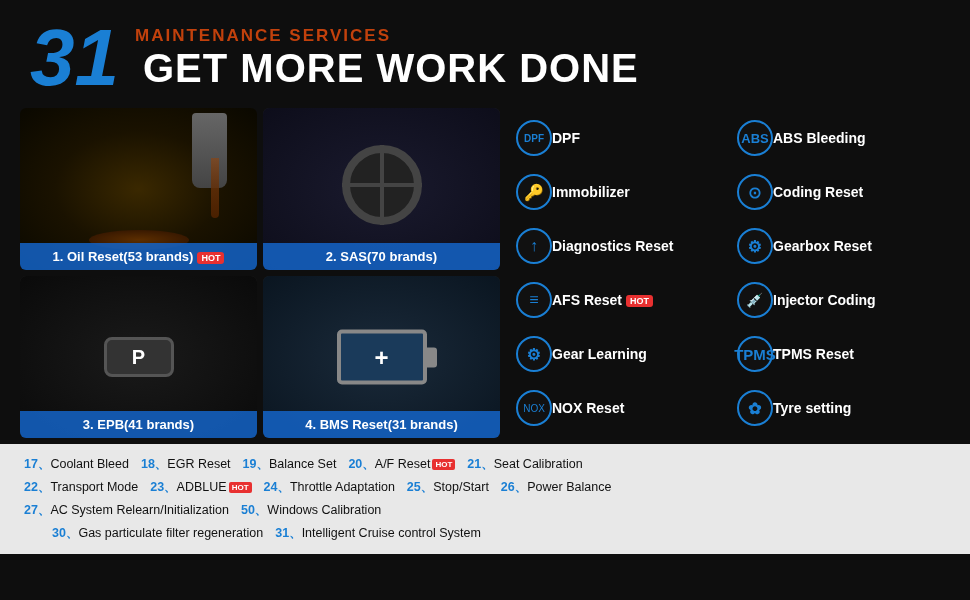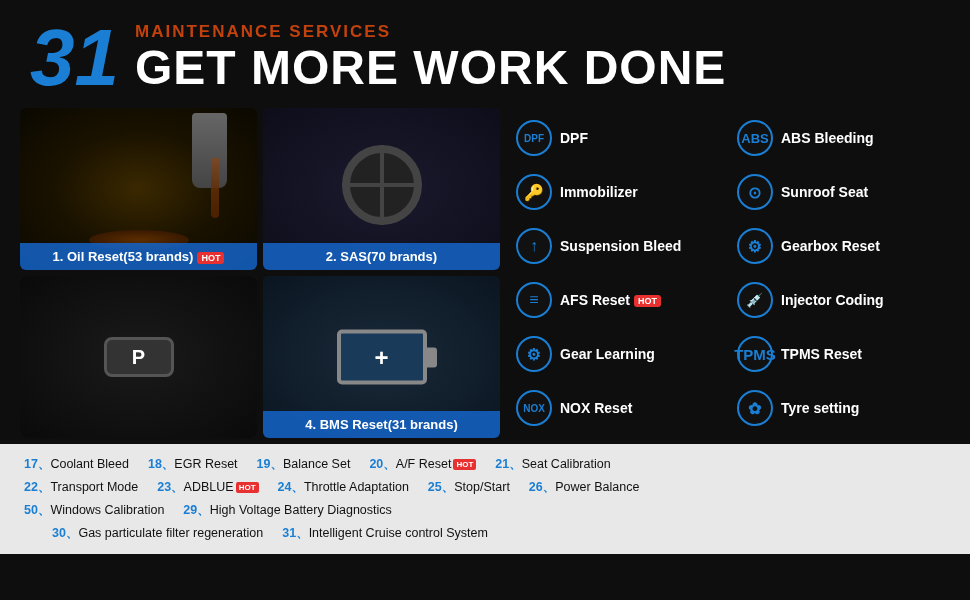--- a/index.html
+++ b/index.html
@@ -43,12 +43,13 @@
       text-transform: uppercase;
     }
     .get-more {
-      font-size: 48px;
+      font-size: 40px;
       font-weight: 900;
       color: #fff;
       text-transform: uppercase;
       letter-spacing: 1px;
       line-height: 1.1;
+      margin-left: 8px;
     }
 
     

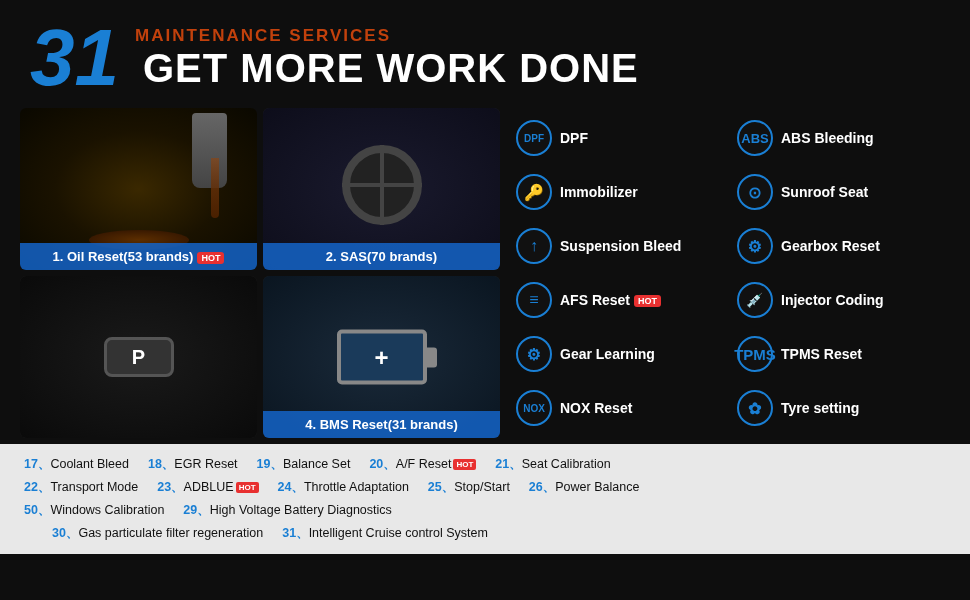--- a/index.html
+++ b/index.html
@@ -137,7 +137,6 @@
     .service-item {
       display: flex;
       align-items: center;
-      gap: 8px;
       padding: 2px 6px;
     }
     .service-icon {

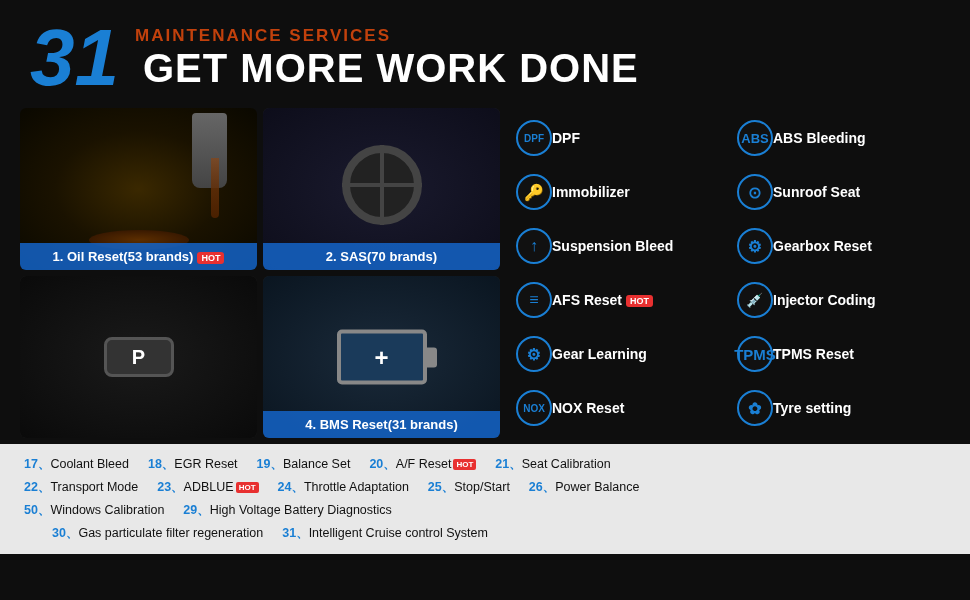--- a/index.html
+++ b/index.html
@@ -393,7 +393,7 @@
       </div>
       <div class="service-item">
         <div class="service-icon" style="font-size:16px;">⊙</div>
-        <span class="service-name">Sunroof Seat</span>
+        <span class="service-name">Coding Reset</span>
       </div>
 
       <div class="service-item">

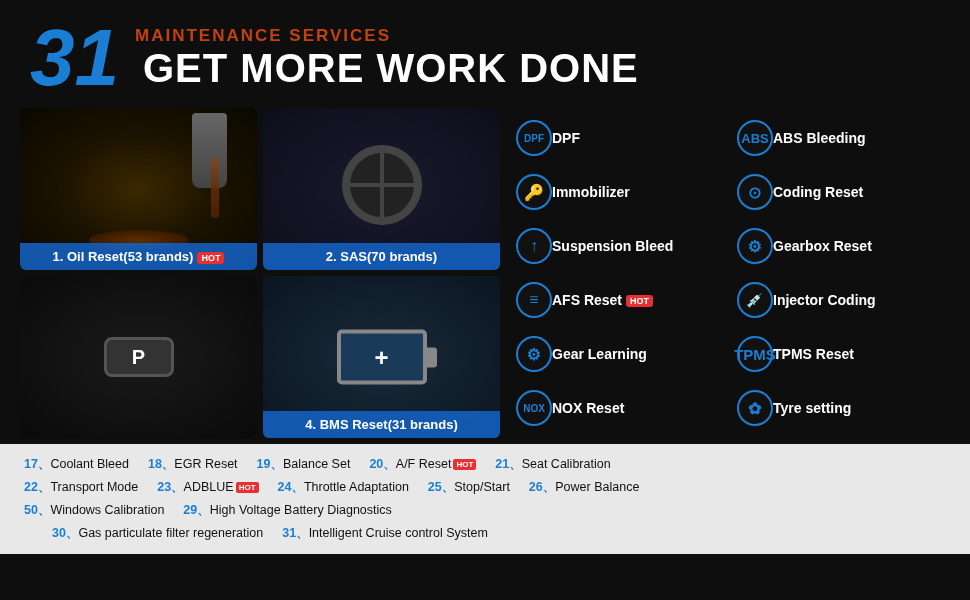--- a/index.html
+++ b/index.html
@@ -398,7 +398,7 @@
 
       <div class="service-item">
         <div class="service-icon" style="font-size:16px;">↑</div>
-        <span class="service-name">Suspension Bleed</span>
+        <span class="service-name">Diagnostics Reset</span>
       </div>
       <div class="service-item">
         <div class="service-icon" style="font-size:16px;">⚙</div>

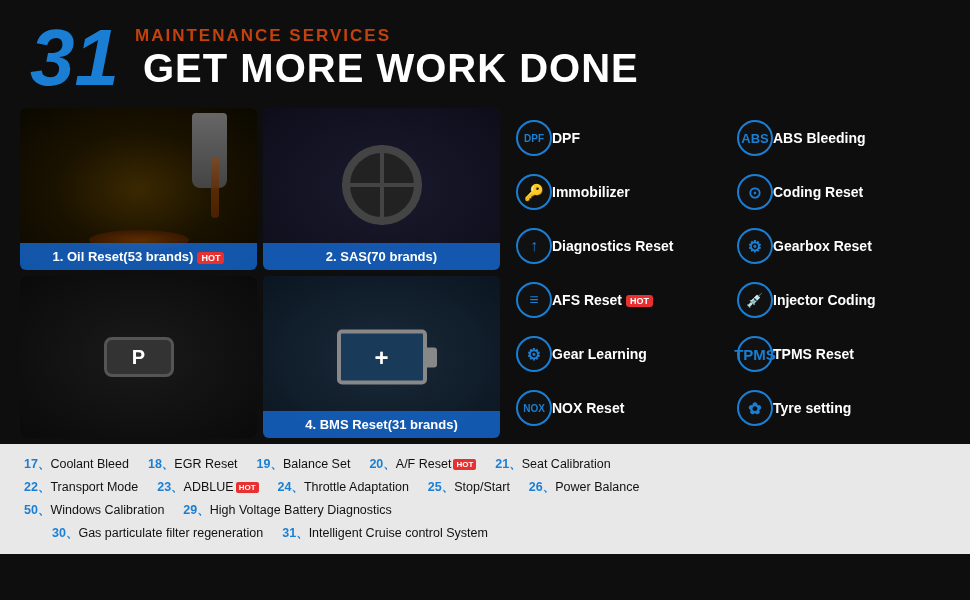--- a/index.html
+++ b/index.html
@@ -426,7 +426,7 @@
       </div>
 
       <div class="service-item">
-        <div class="service-icon" style="font-size:10px; font-weight:700;">NOX</div>
+        <div class="service-icon" style="font-size:10px; font-weight:400;">NOX</div>
         <span class="service-name">NOX Reset</span>
       </div>
       <div class="service-item">

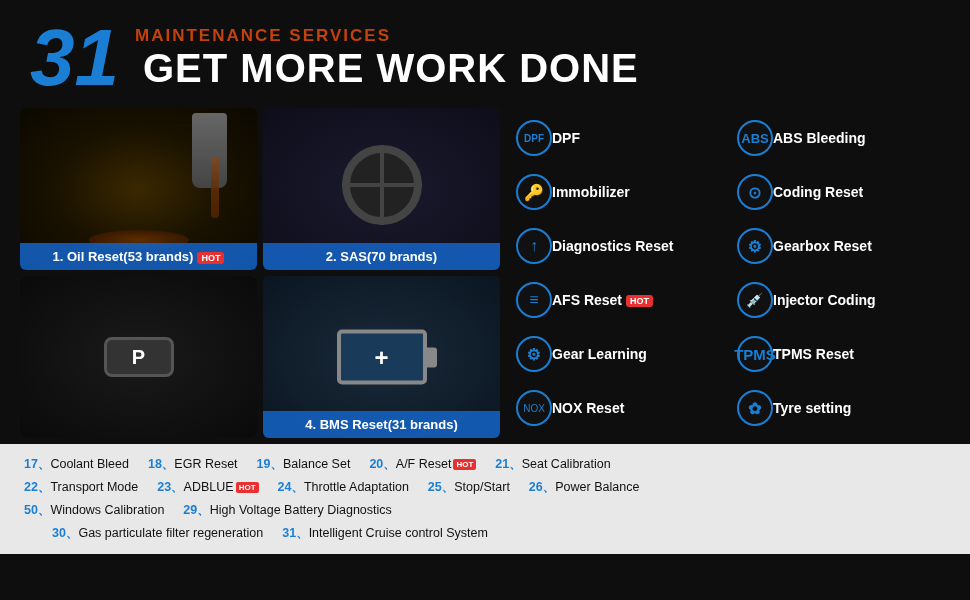--- a/index.html
+++ b/index.html
@@ -365,6 +365,7 @@
         <div class="epb-bg photo-bg" style="position:relative;">
           <div class="epb-button"></div>
         </div>
+        <div class="photo-label">3. EPB(41 brands)</div>
       </div>
 
       <div class="photo-item">

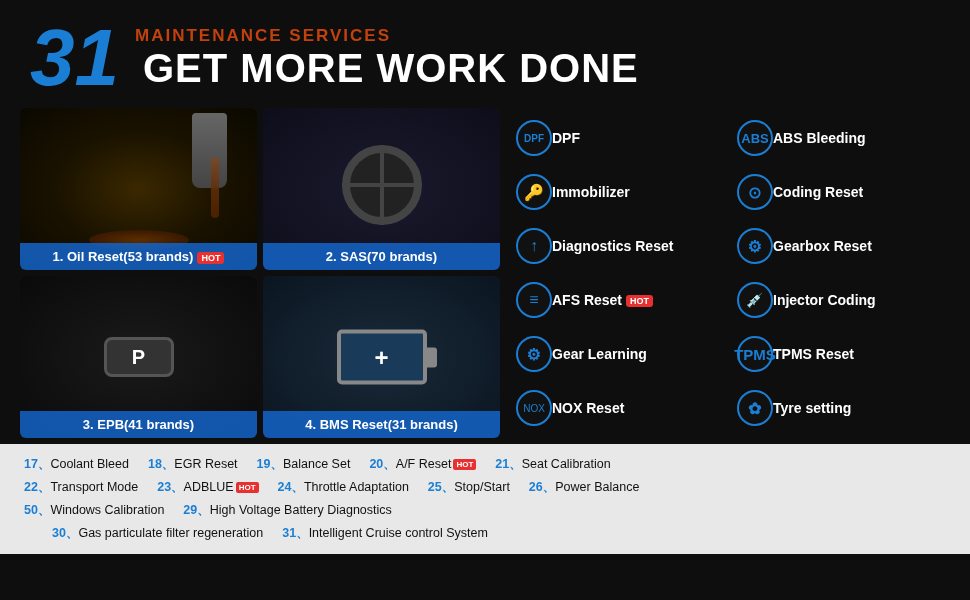--- a/index.html
+++ b/index.html
@@ -167,7 +167,7 @@
     }
     .bottom-row {
       display: flex;
-      gap: 7px;
+      gap: 0;
       flex-wrap: nowrap;
       margin-bottom: 6px;
       align-items: center;

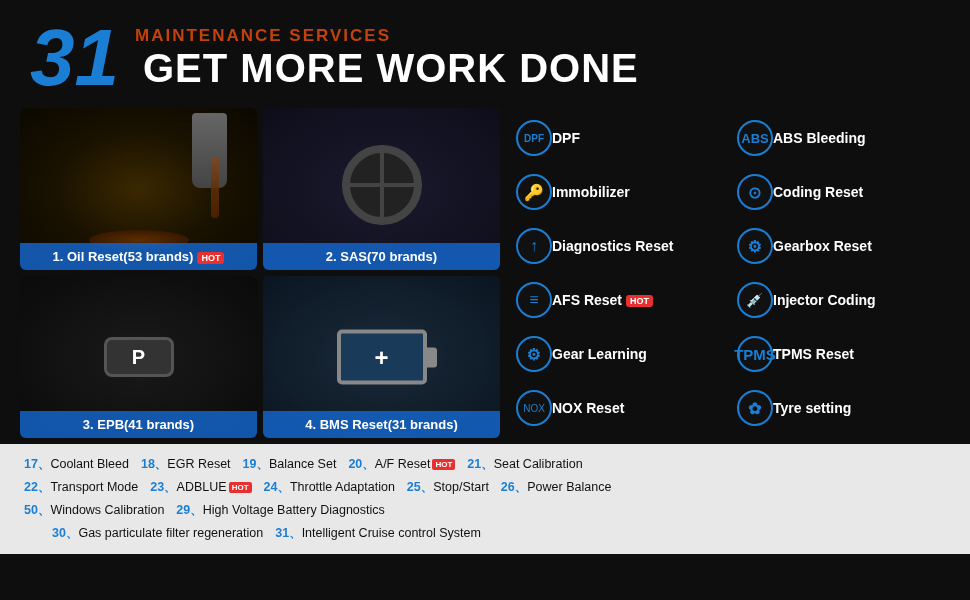--- a/index.html
+++ b/index.html
@@ -458,6 +458,7 @@
     </div>
 
     <div class="bottom-row">
+      <span class="bottom-item"><span class="num">27、</span><span>AC System Relearn/Initialization</span></span>
       <span class="bottom-item"><span class="num">50、</span><span>Windows Calibration</span></span>
       <span class="bottom-item"><span class="num">29、</span><span>High Voltage Battery Diagnostics</span></span>
     </div>

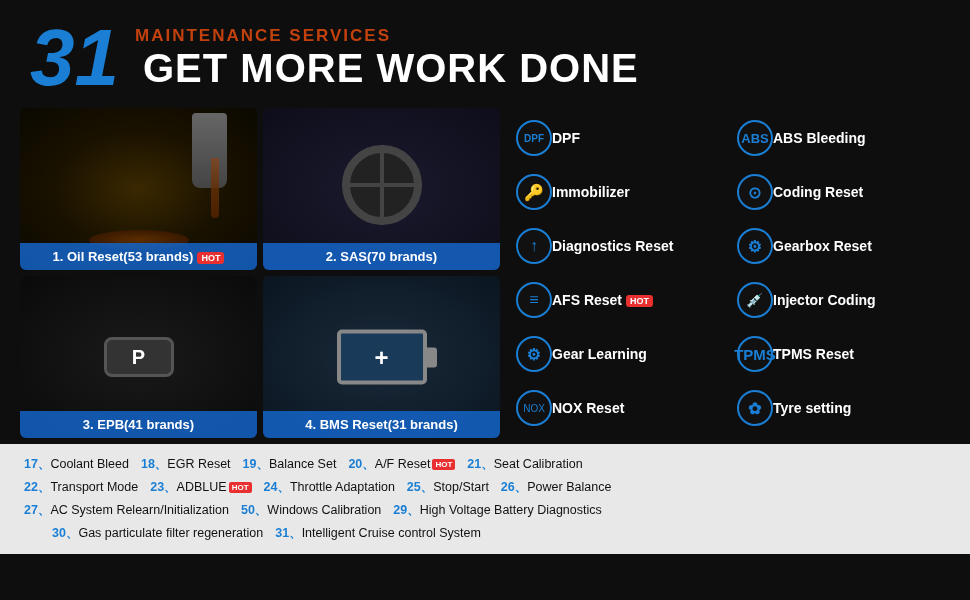--- a/index.html
+++ b/index.html
@@ -460,7 +460,6 @@
     <div class="bottom-row">
       <span class="bottom-item"><span class="num">27、</span><span>AC System Relearn/Initialization</span></span>
       <span class="bottom-item"><span class="num">50、</span><span>Windows Calibration</span></span>
-      <span class="bottom-item"><span class="num">29、</span><span>High Voltage Battery Diagnostics</span></span>
     </div>
 
     <div class="bottom-row">

